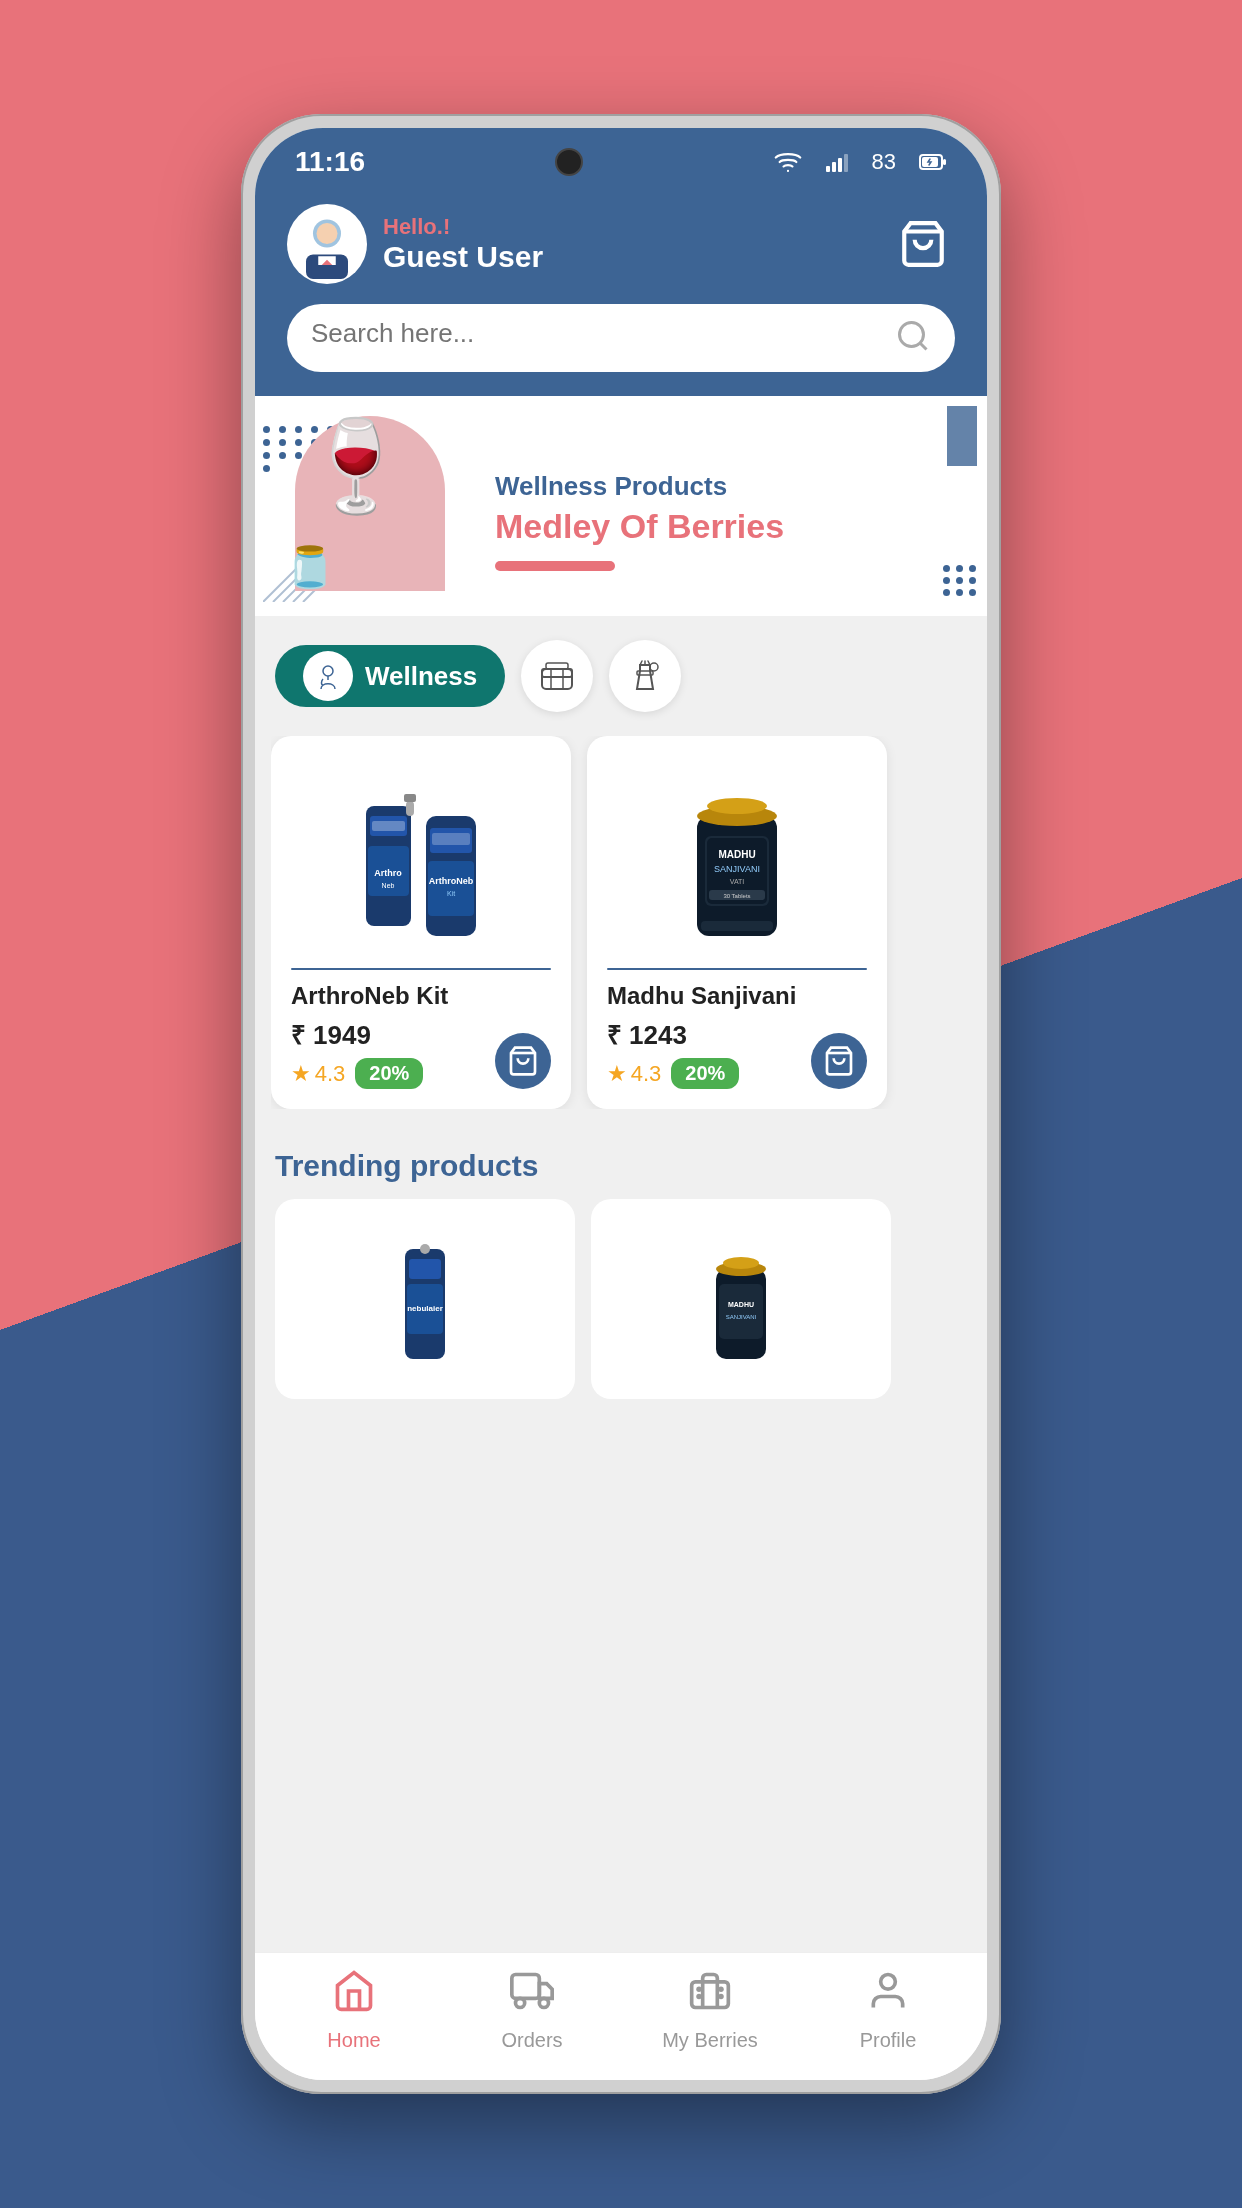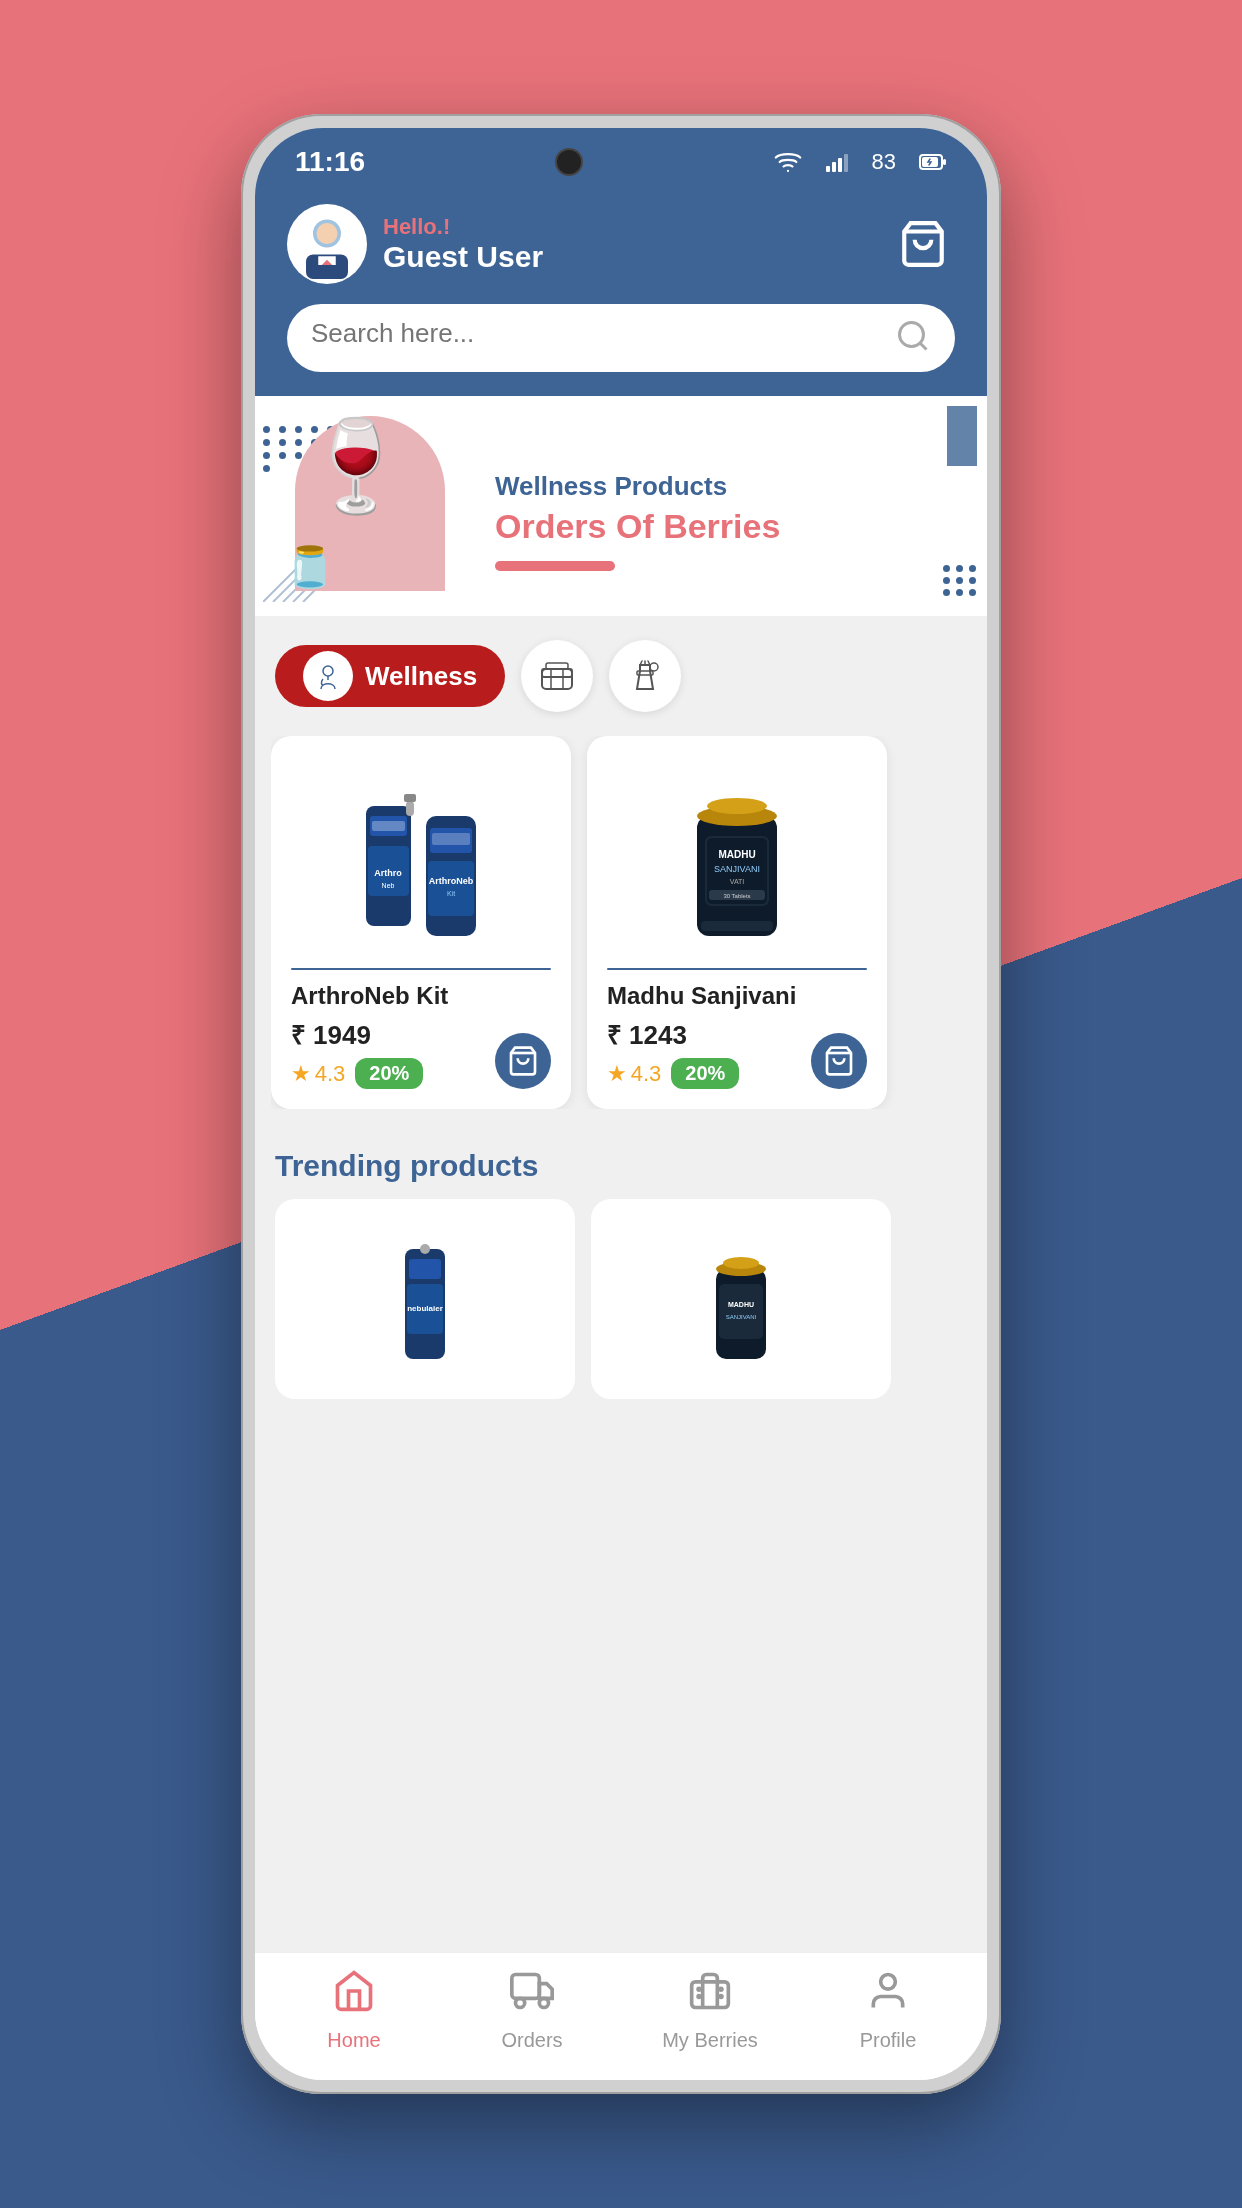--- a/index.html
+++ b/index.html
@@ -492,7 +492,7 @@
 
         <div class="banner-text">
           <div class="banner-subtitle">Wellness Products</div>
-          <div class="banner-title">Orders Of Berries</div>
+          <div class="banner-title">Medley Of Berries</div>
           <div class="banner-bar"></div>
         </div>
 

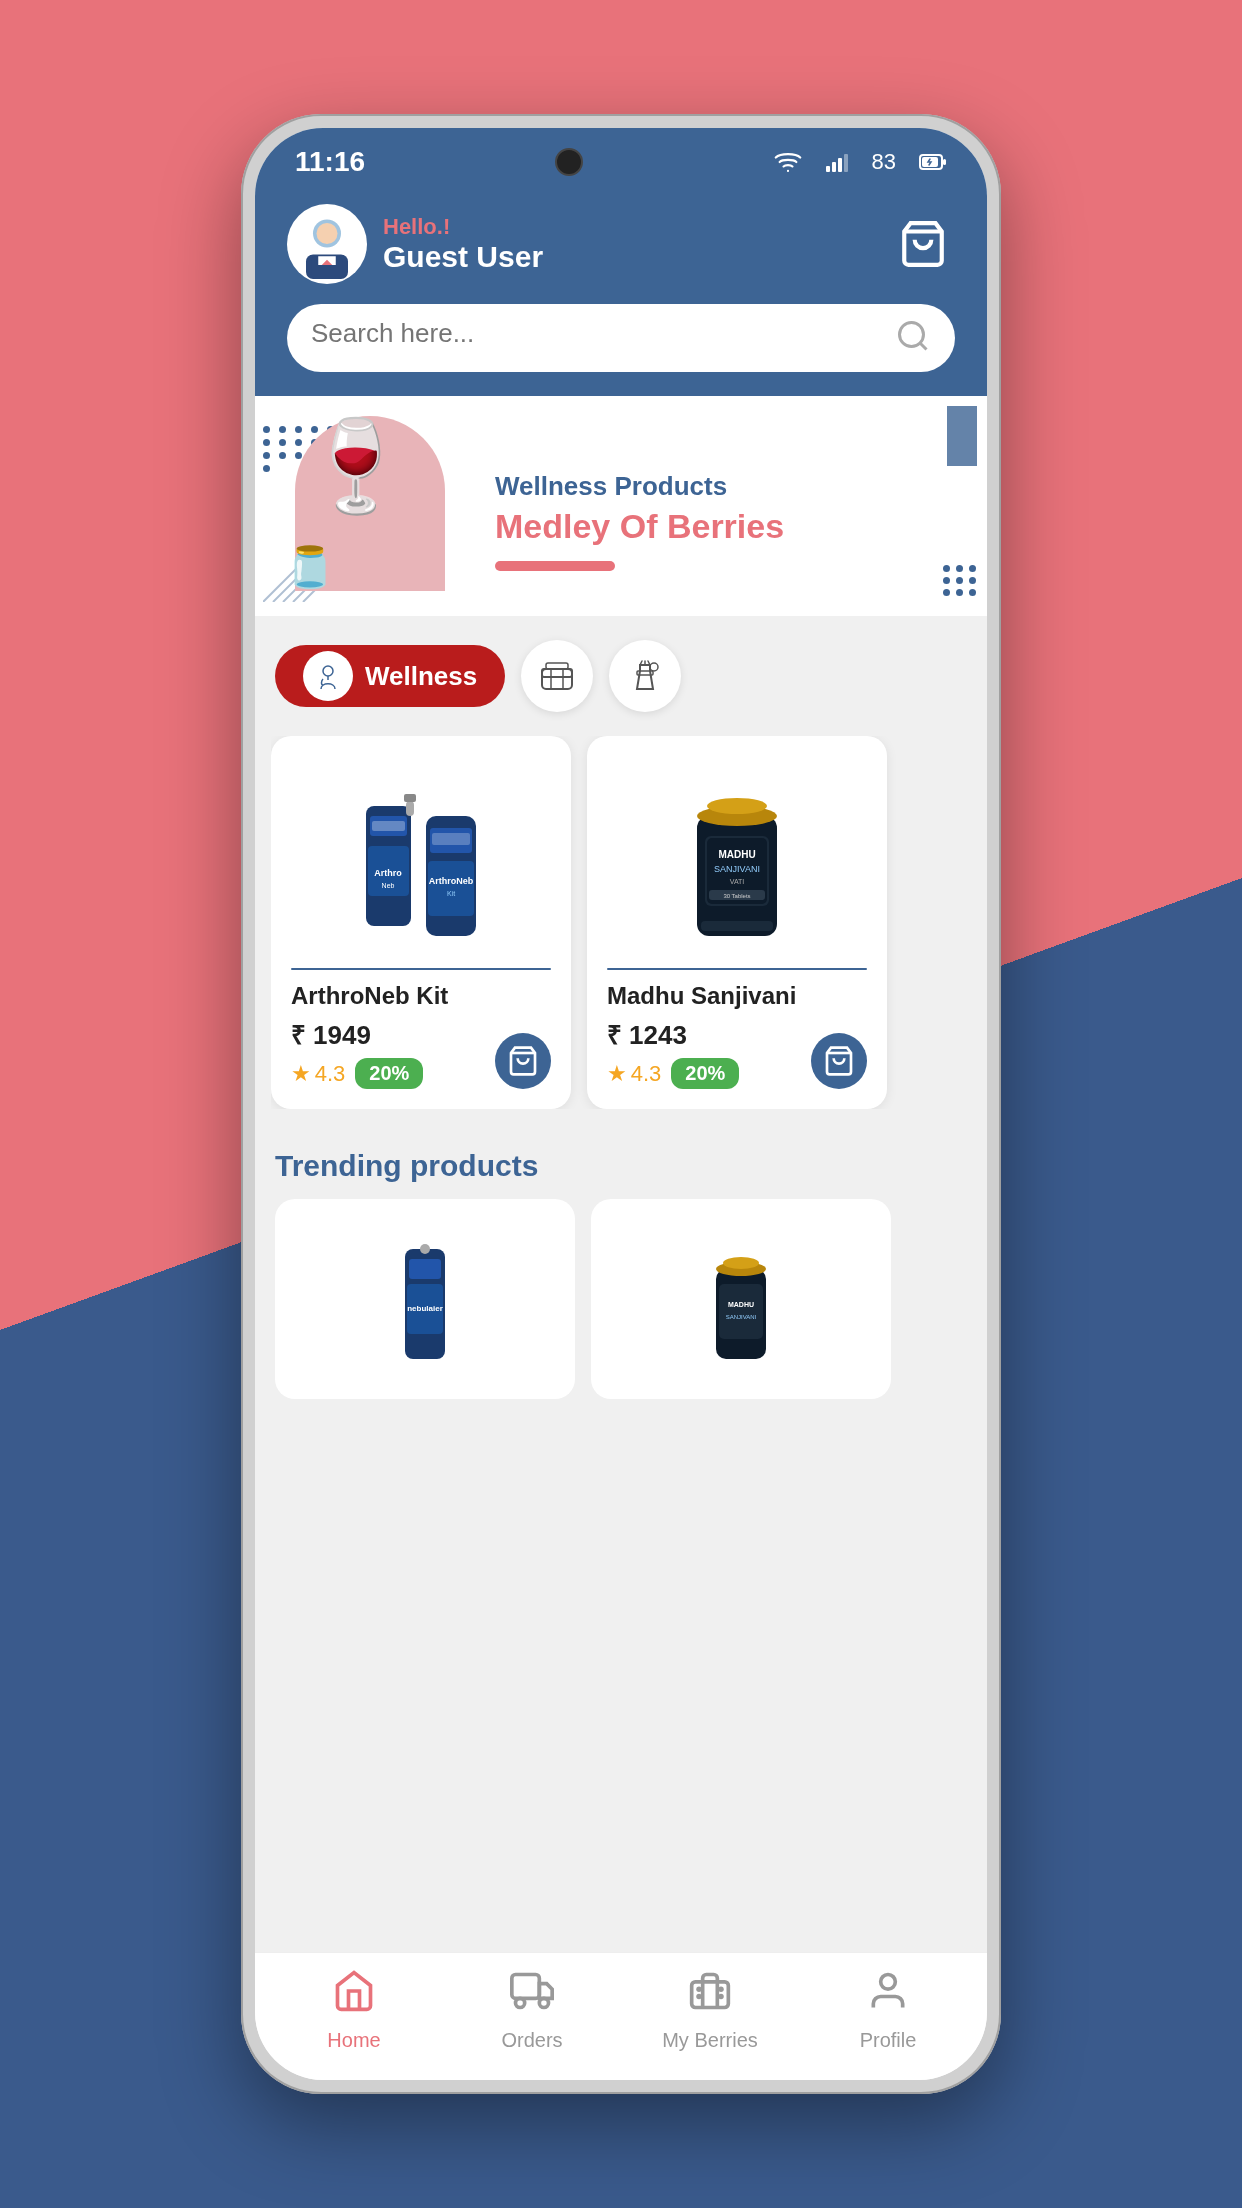--- a/index.html
+++ b/index.html
@@ -190,7 +190,7 @@
       align-items: center;
     }
     .cat-active {
-      background: #b91c1c;
+      background: #0f766e;
       color: white;
       border-radius: 40px;
       padding: 6px 28px;

